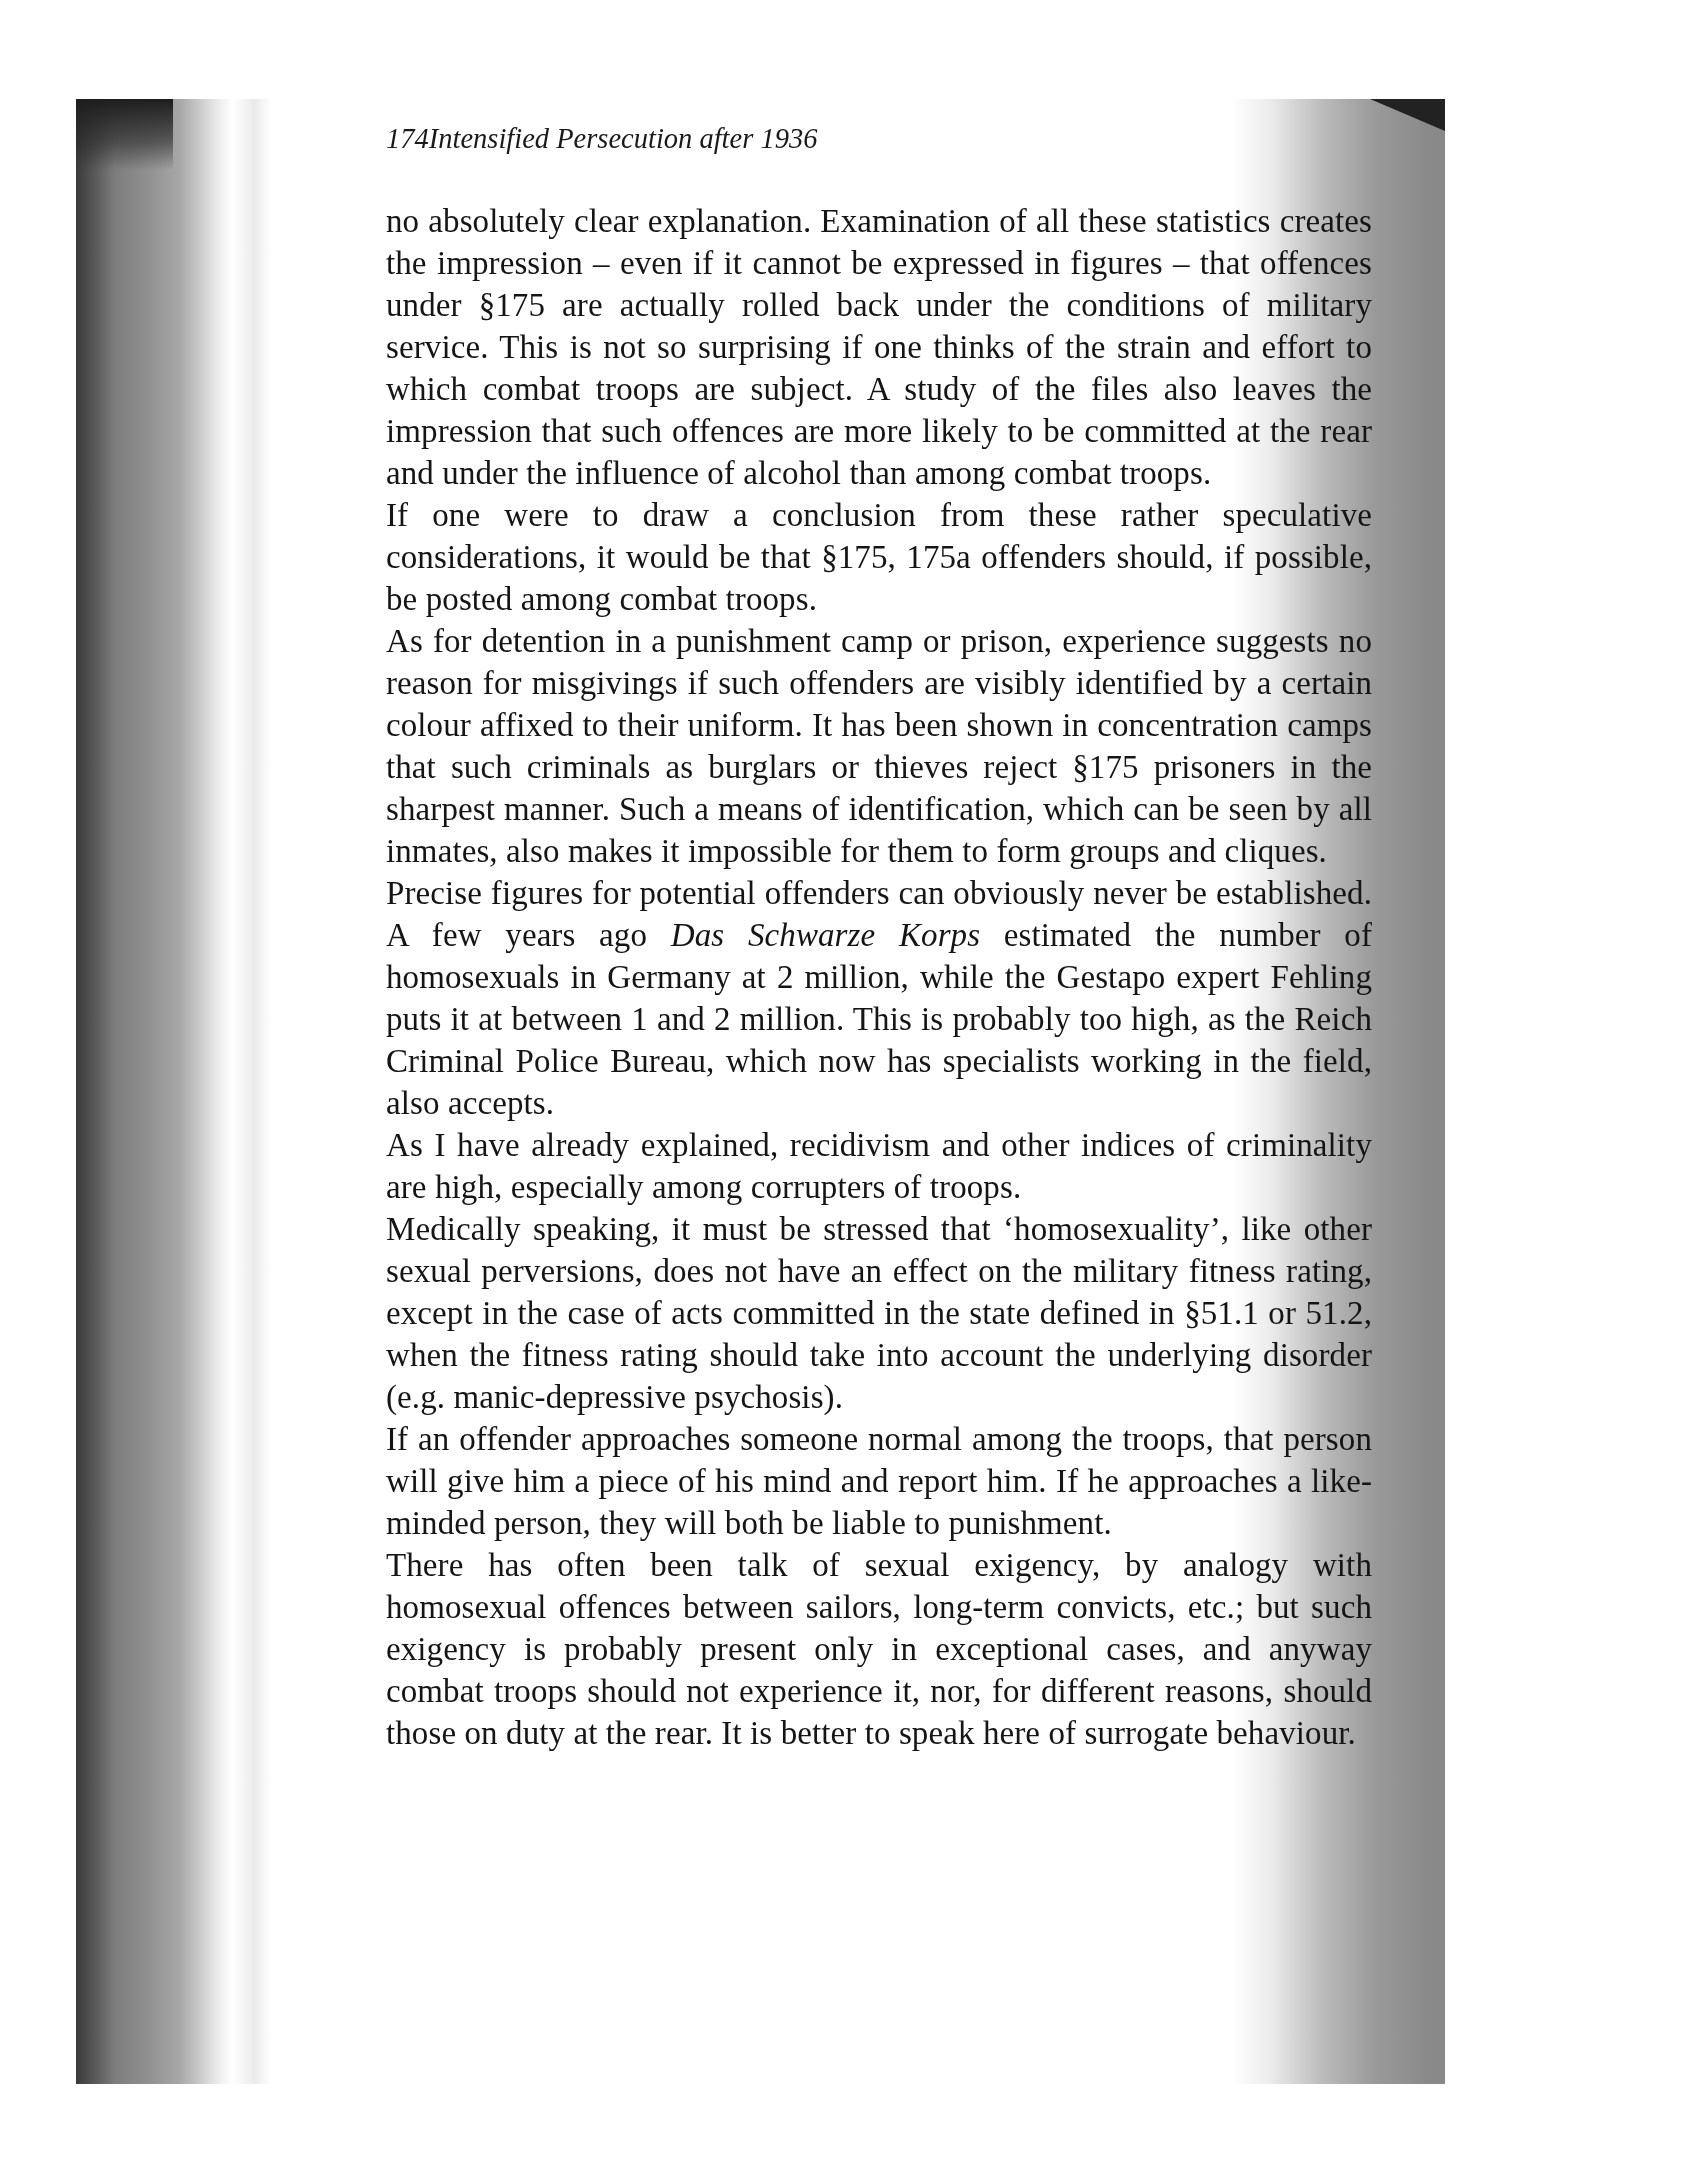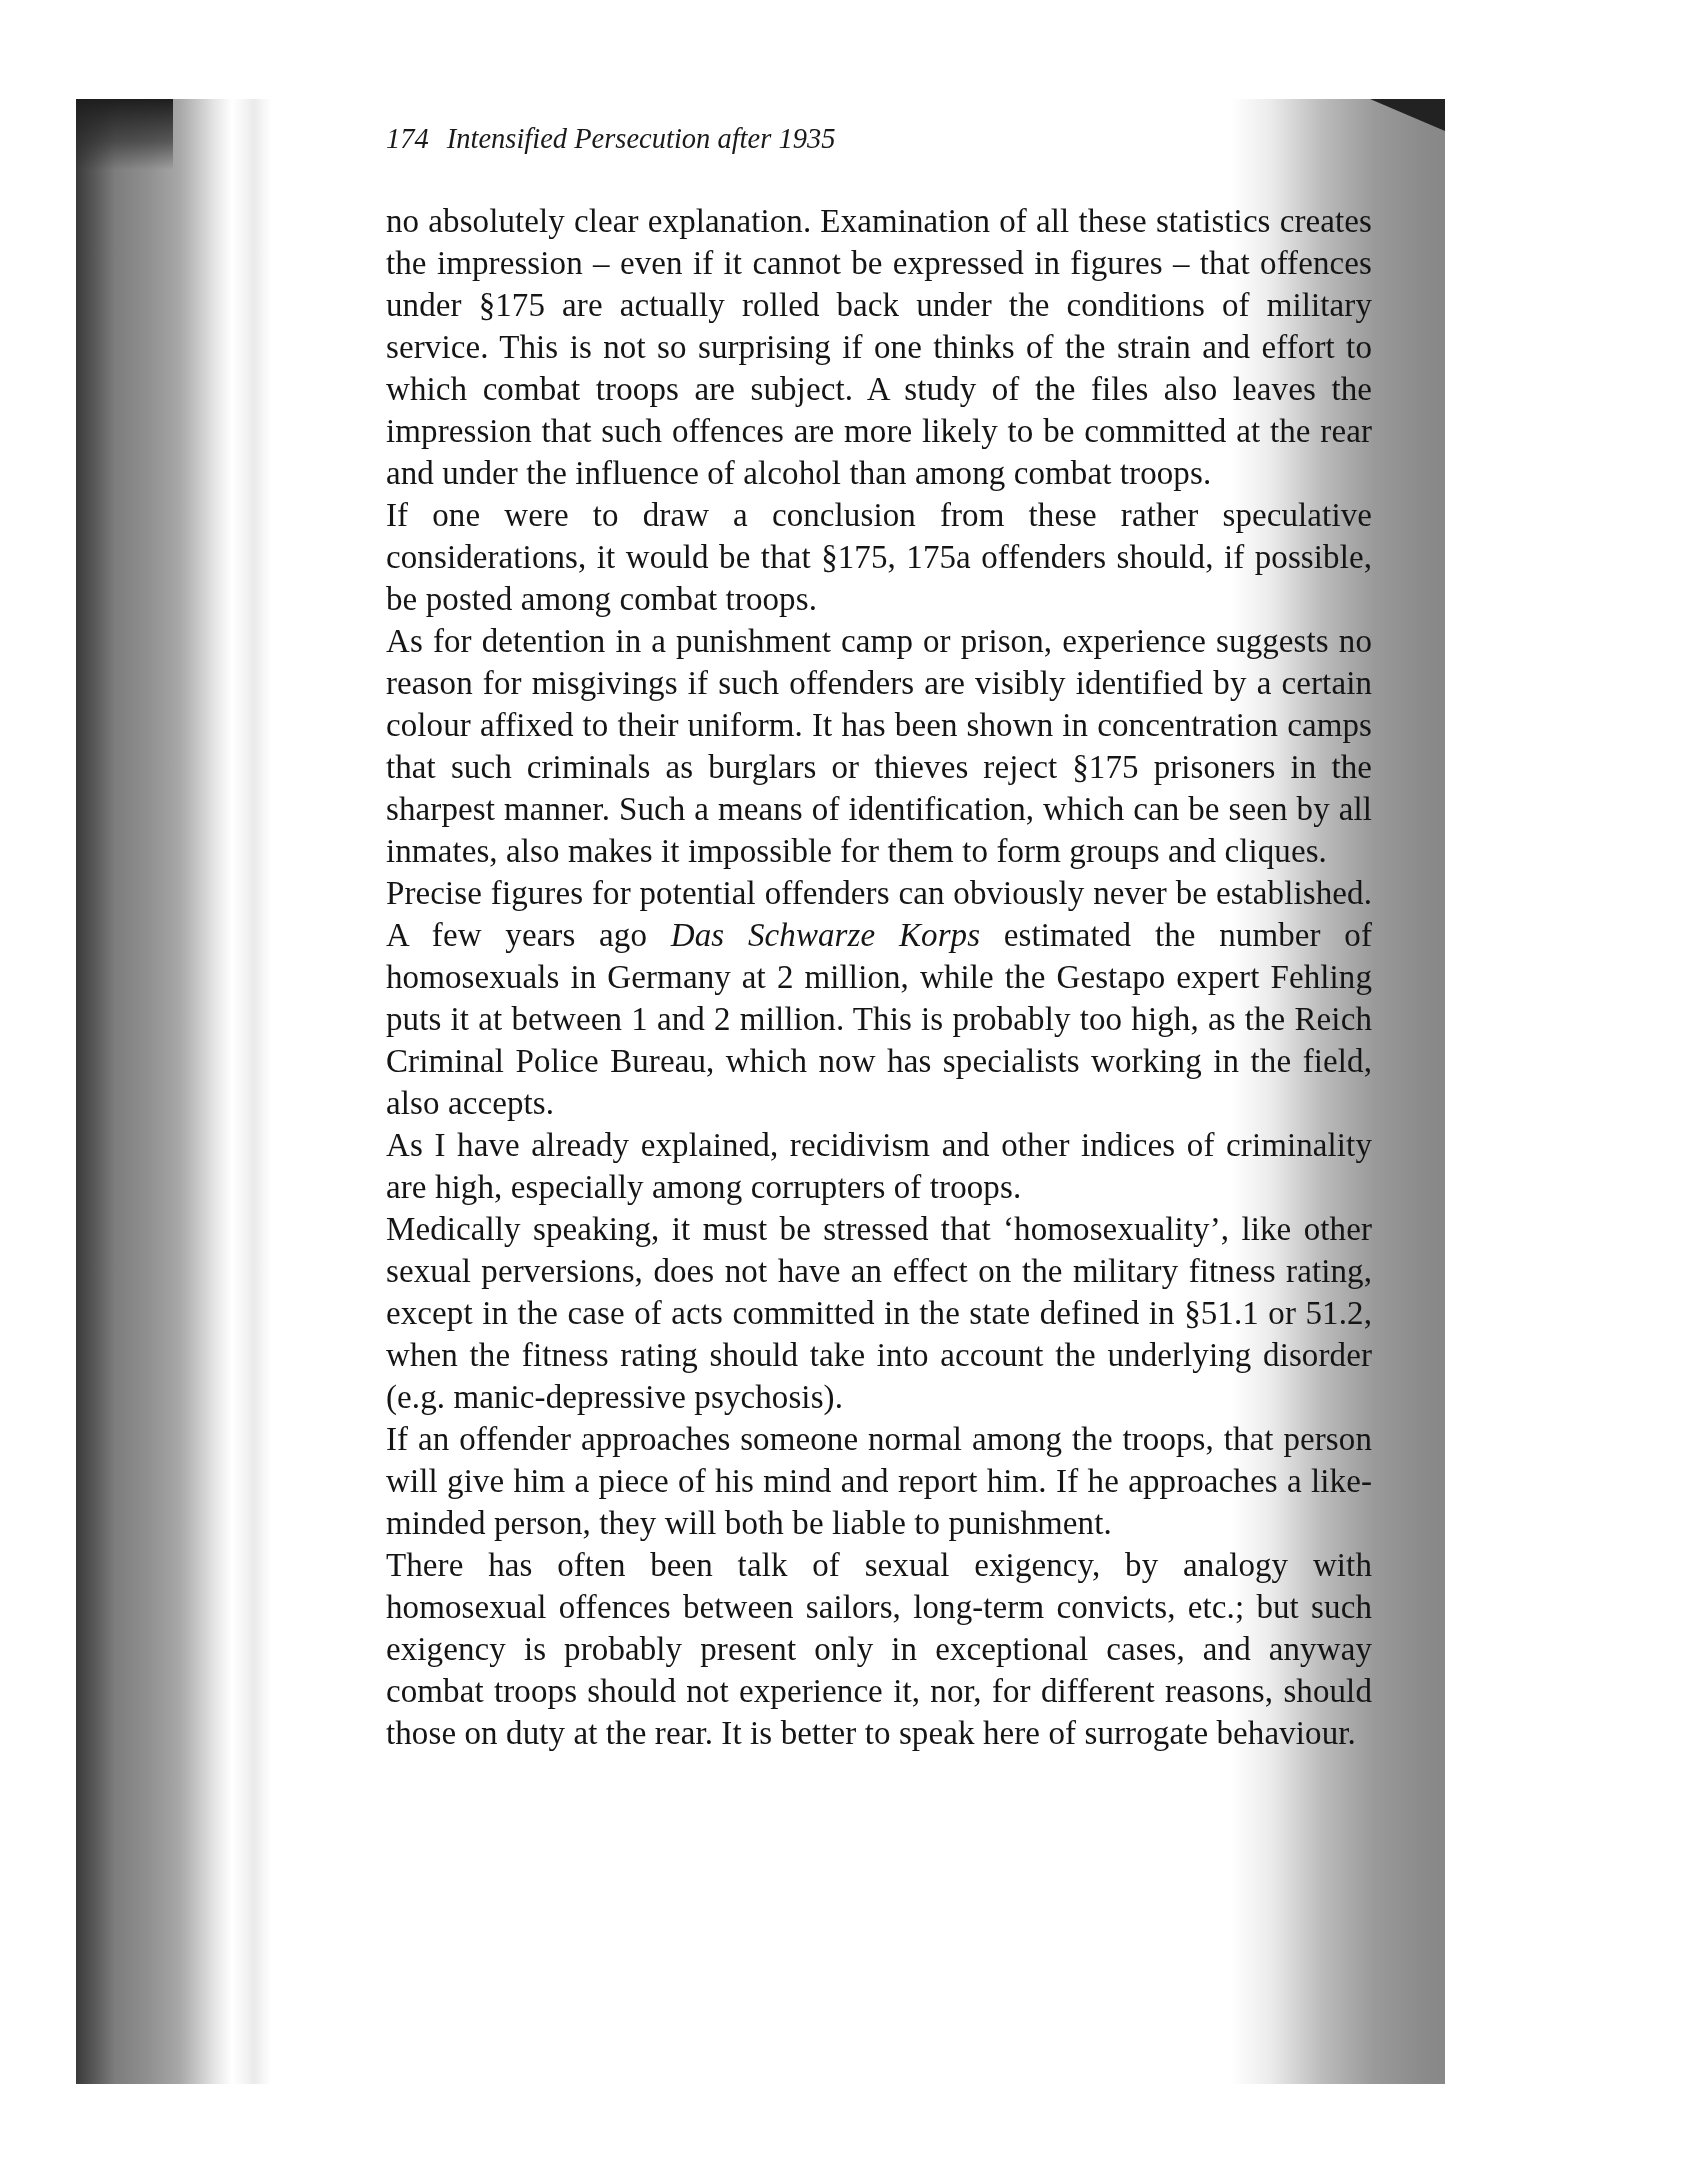--- a/index.html
+++ b/index.html
@@ -81,7 +81,6 @@
       color: #1a1a1a;
     }
     .running-head .page-num {
-      margin-right: 18px;
     }
     .body-text {
       position: absolute;

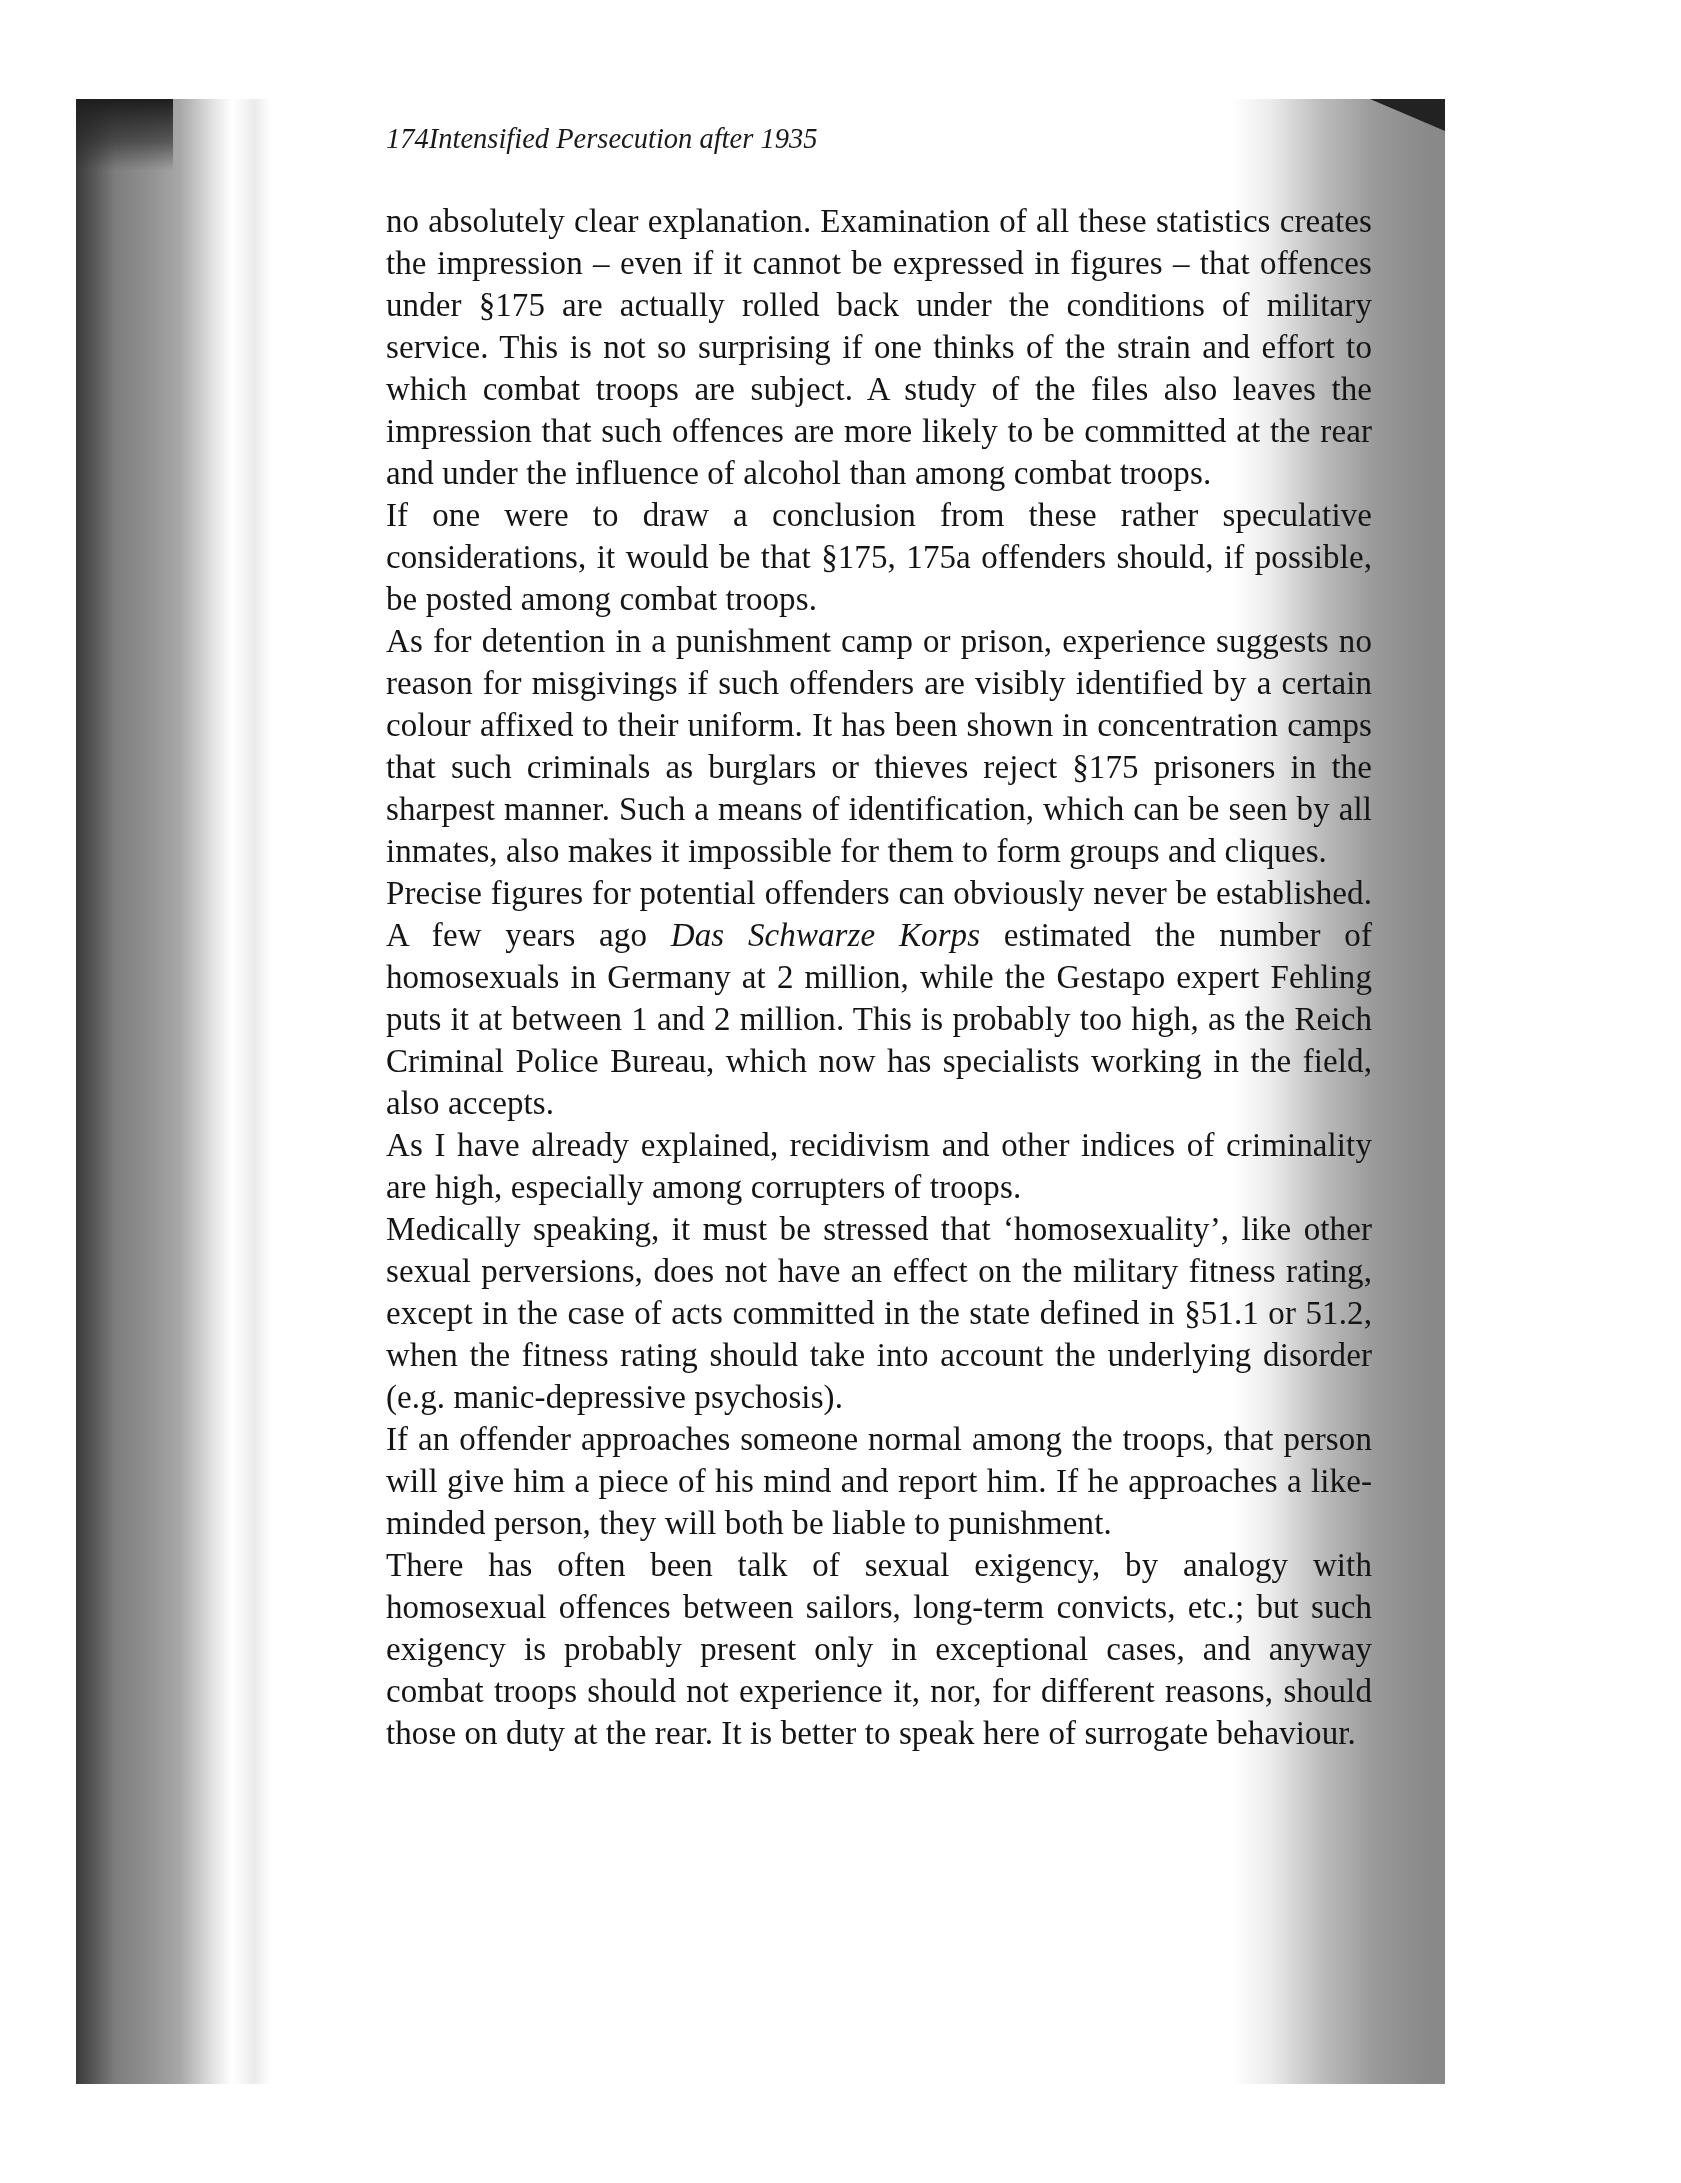--- a/index.html
+++ b/index.html
@@ -112,7 +112,7 @@
 
   <div class="page-content">
     <div class="running-head">
-      <span class="page-num">174</span><span>Intensified Persecution after 1935</span>
+      <span class="page-num">174</span><span>Intensified Persecution after 1936</span>
     </div>
 
     <div class="body-text">

